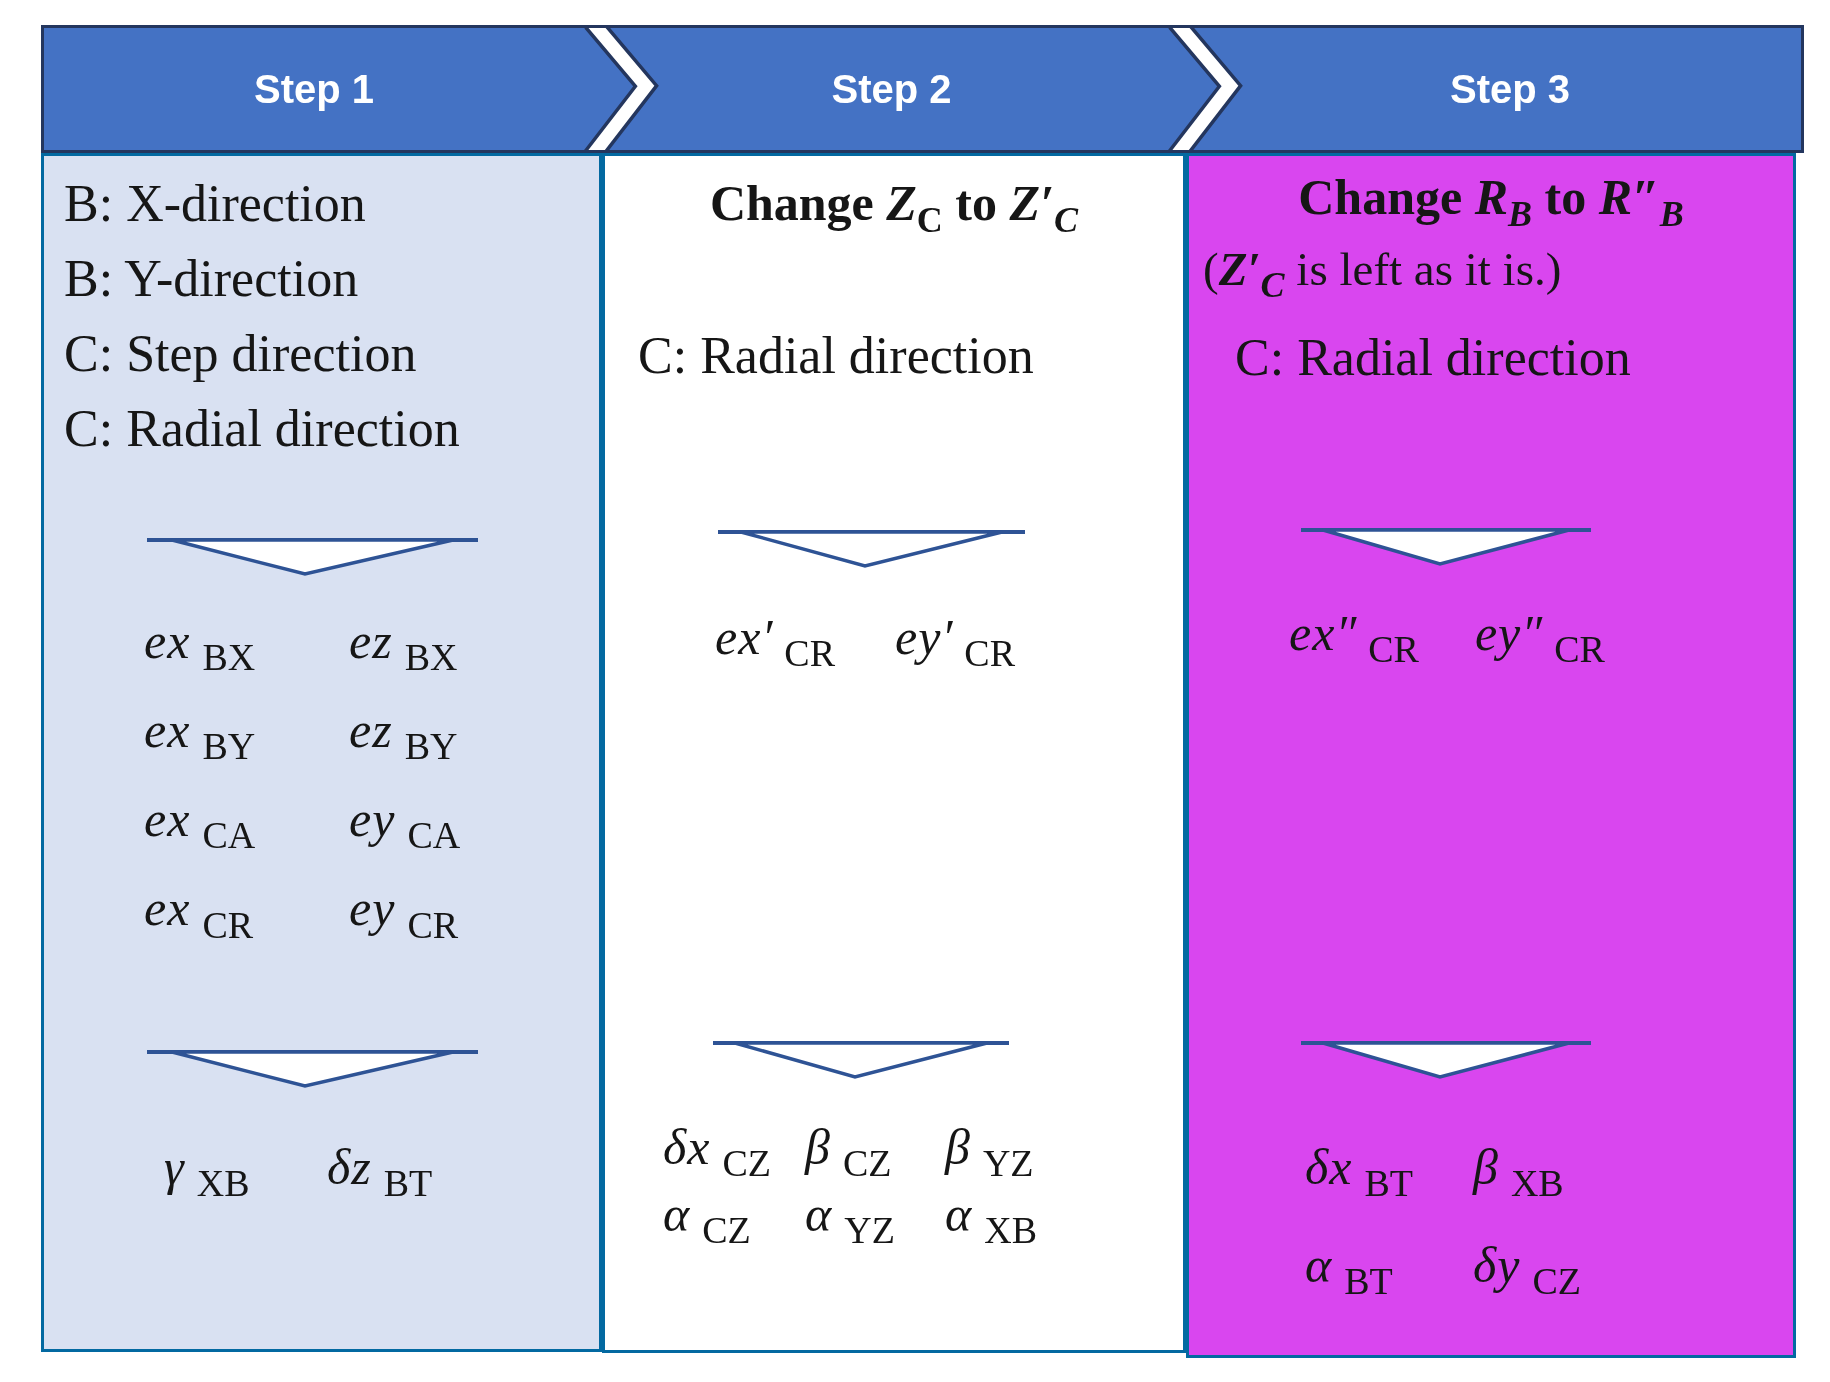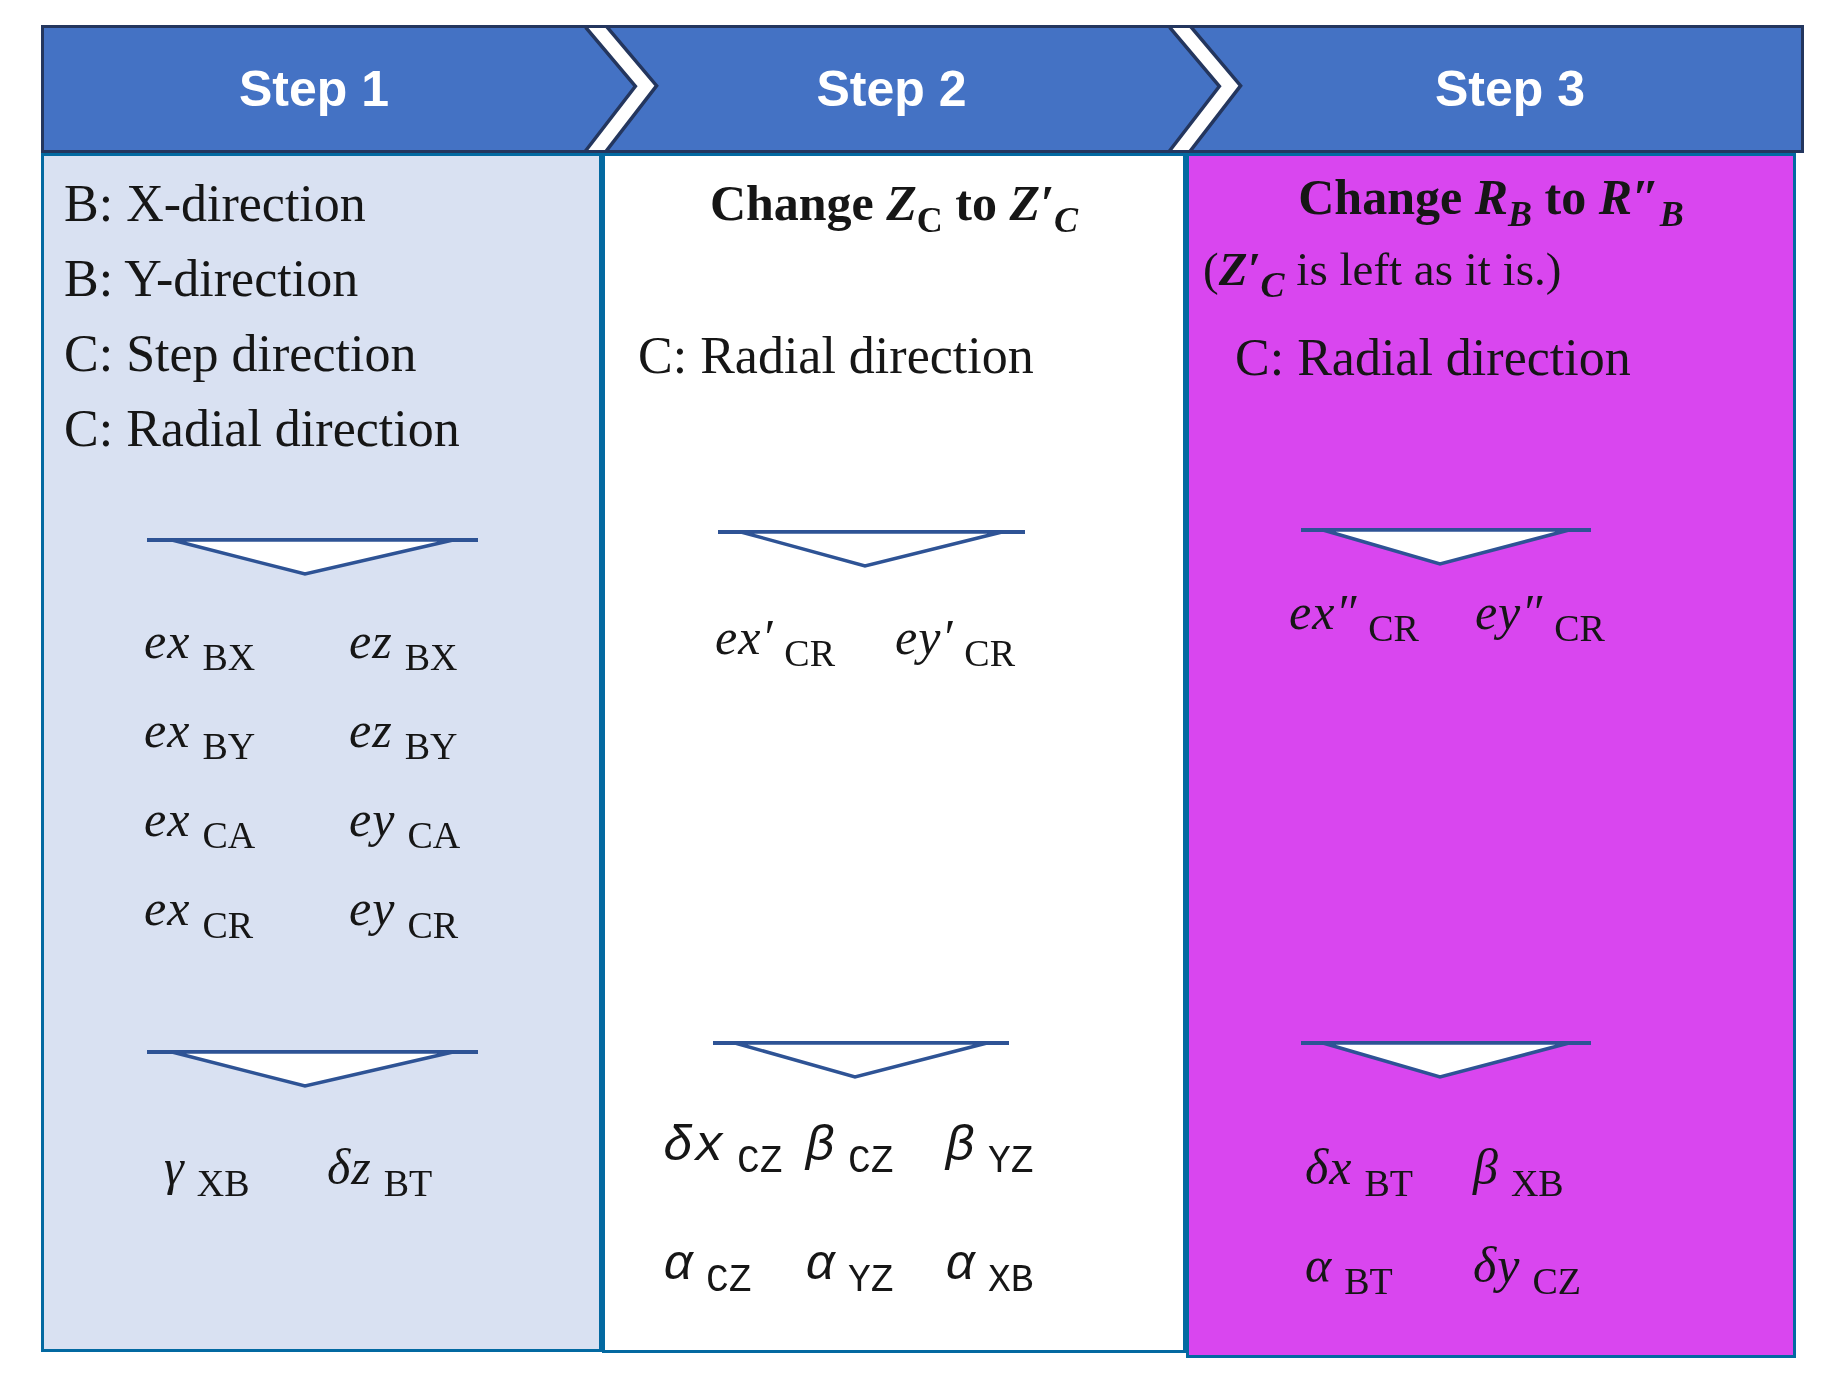--- a/index.html
+++ b/index.html
@@ -12,7 +12,7 @@
   .band-inner{position:absolute;inset:0;}
   .chevrons{position:absolute;left:0;top:0;width:100%;height:100%;}
   .band-label{position:absolute;top:0;height:100%;display:flex;align-items:center;justify-content:center;
-              color:#ffffff;font-family:"Liberation Sans",sans-serif;font-weight:700;font-size:50px;}
+              color:#ffffff;font-family:"Liberation Sans",sans-serif;font-weight:700;font-size:40px;}
   .seg1{left:5px;width:530px;}
   .seg2{left:575px;width:545px;}
   .seg3{left:1186px;width:560px;}

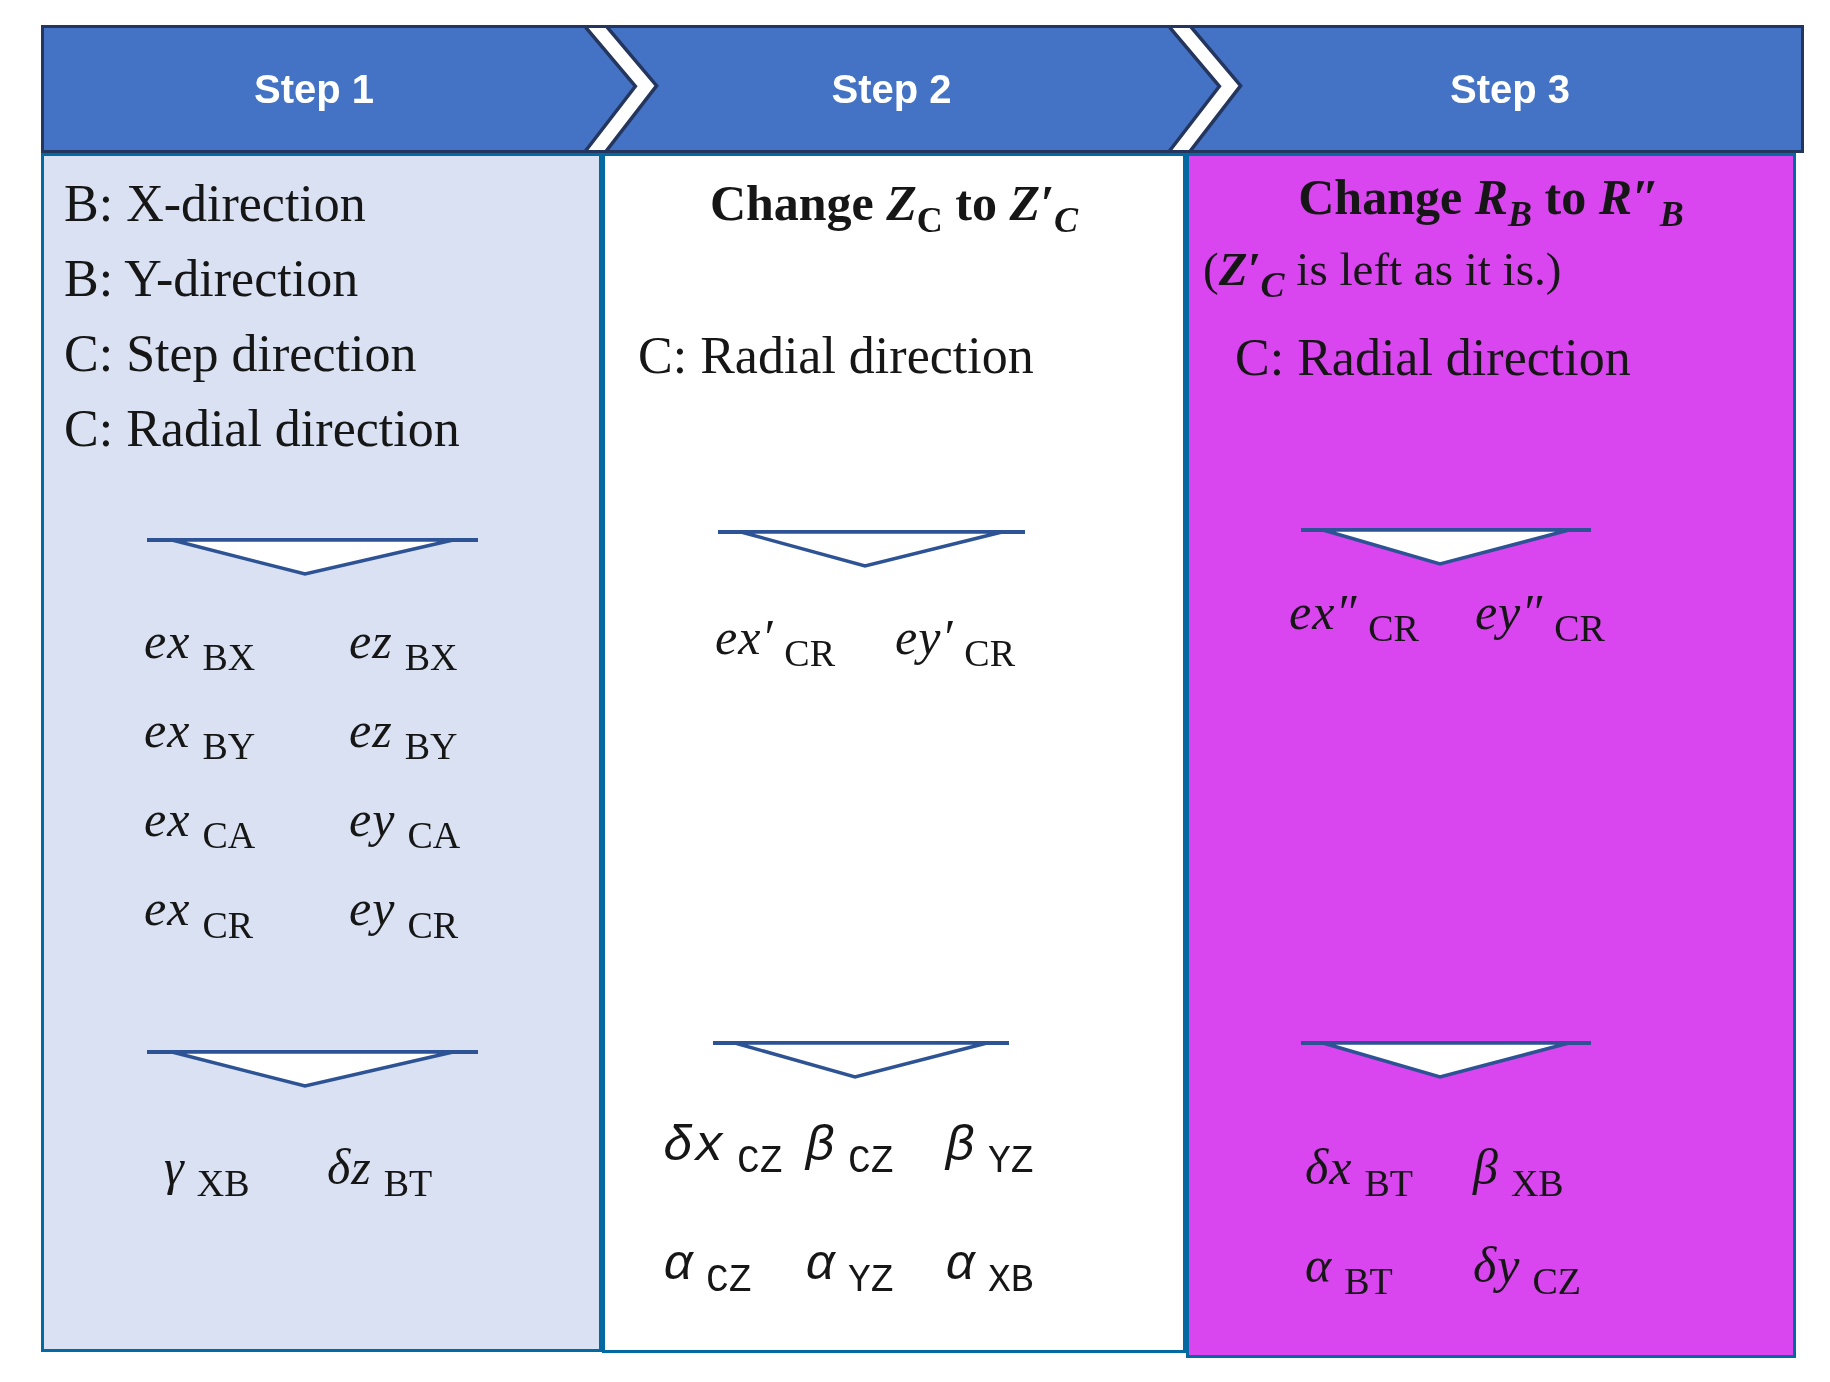--- a/index.html
+++ b/index.html
@@ -44,7 +44,7 @@
   .g-c1b{left:120px;top:982px;grid-template-columns:163px auto;}
   .g-c2m{left:110px;top:452px;display:flex;gap:60px;}
   .g-c2b{left:58px;top:962px;grid-template-columns:142px 140px auto;row-gap:54px;font-family:Liberation Mono, monospace;}
-  .g-c3m{left:100px;top:427px;display:flex;gap:56px;}
+  .g-c3m{left:100px;top:448px;display:flex;gap:56px;}
   .g-c3b{left:116px;top:982px;grid-template-columns:168px auto;row-gap:31px;}
 
   .term{white-space:nowrap;}

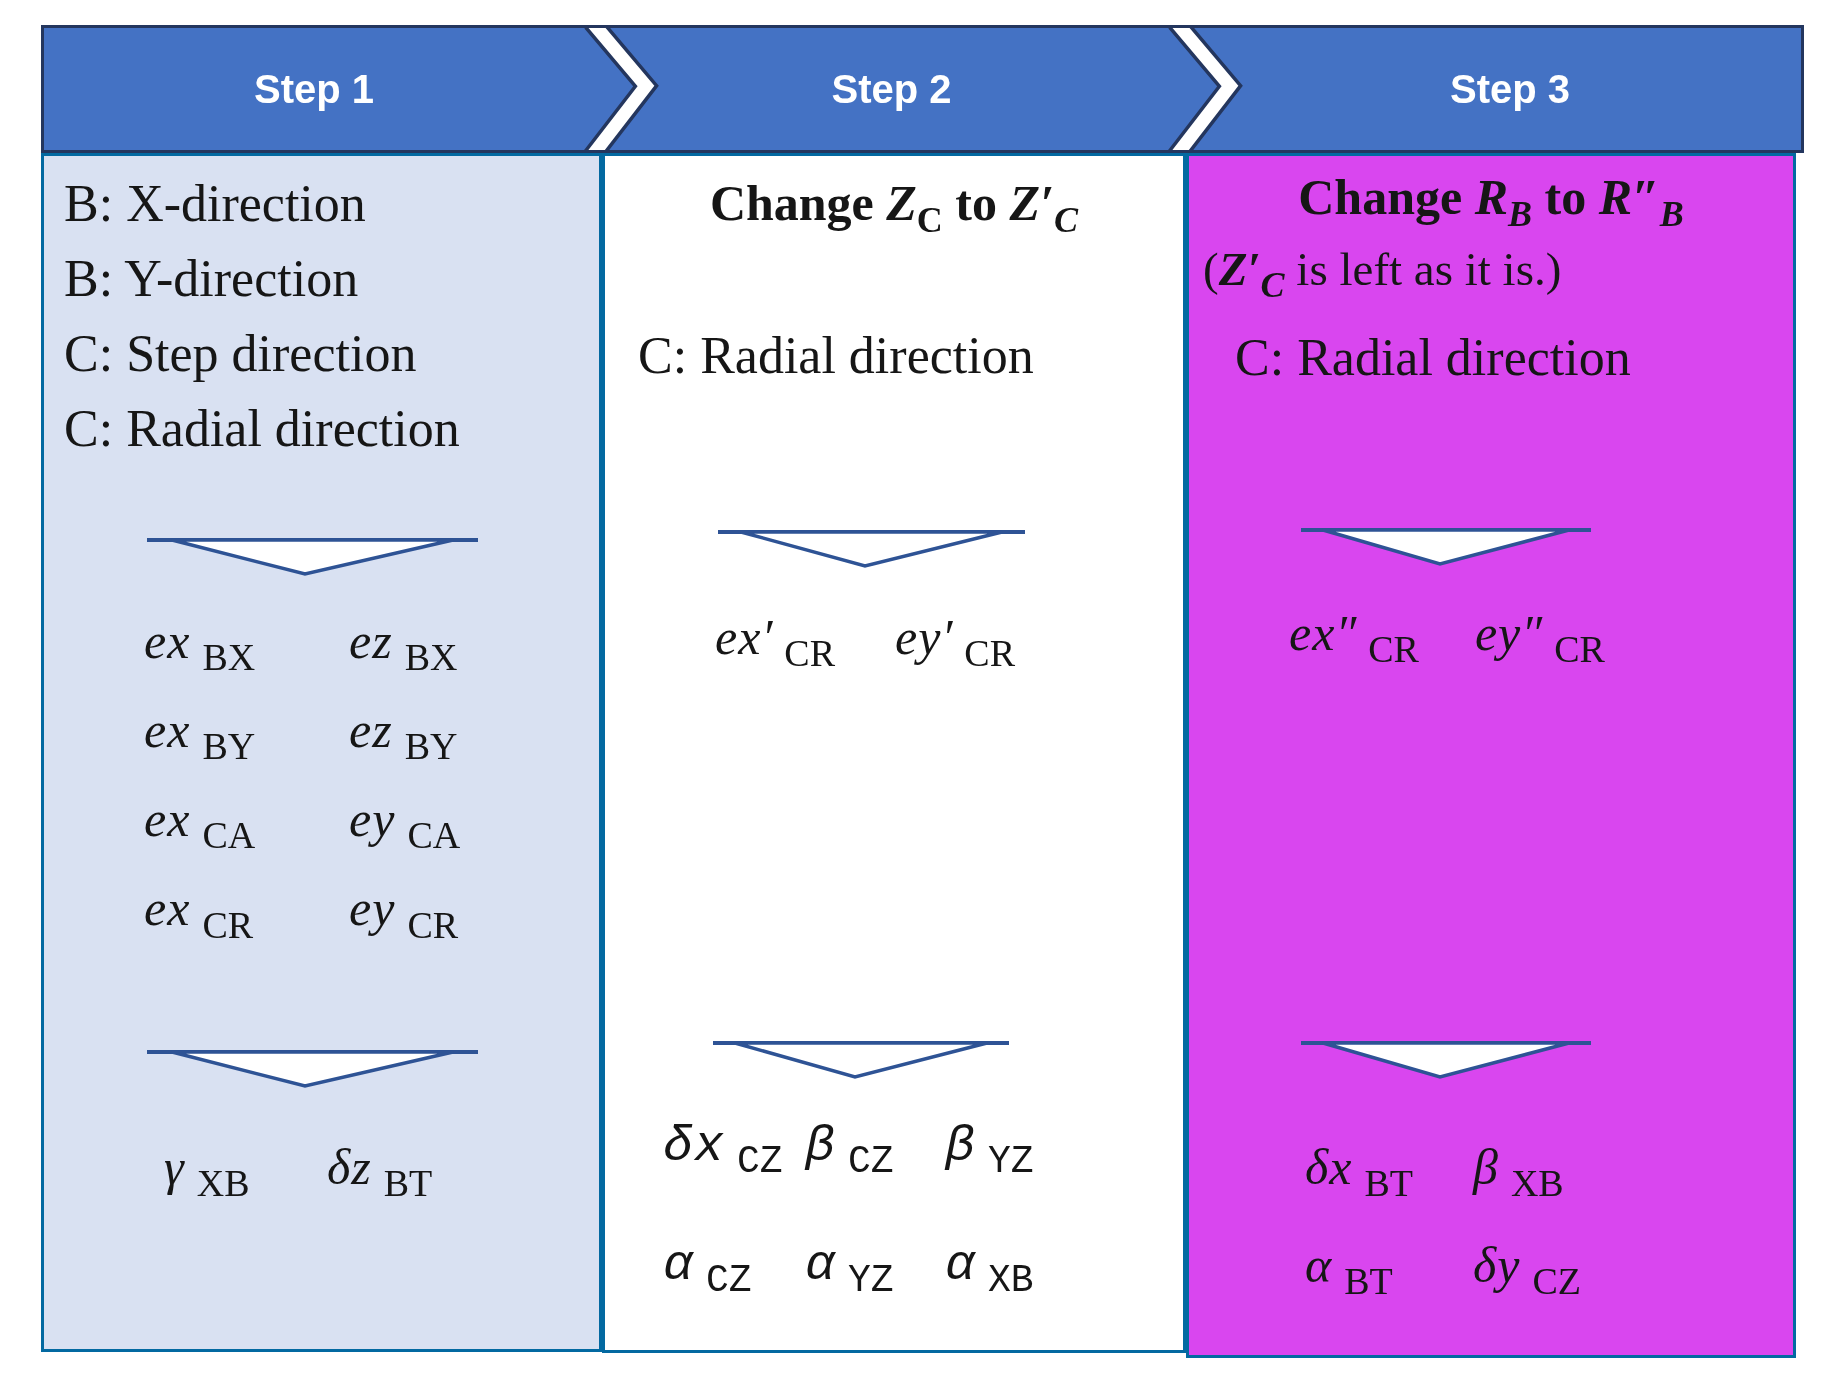--- a/index.html
+++ b/index.html
@@ -43,7 +43,7 @@
   .g-c1m{left:100px;top:456px;grid-template-columns:205px auto;row-gap:22px;}
   .g-c1b{left:120px;top:982px;grid-template-columns:163px auto;}
   .g-c2m{left:110px;top:452px;display:flex;gap:60px;}
-  .g-c2b{left:58px;top:962px;grid-template-columns:142px 140px auto;row-gap:54px;font-family:Liberation Mono, monospace;}
+  .g-c2b{left:58px;top:962px;grid-template-columns:142px 140px auto;}
   .g-c3m{left:100px;top:448px;display:flex;gap:56px;}
   .g-c3b{left:116px;top:982px;grid-template-columns:168px auto;row-gap:31px;}
 

